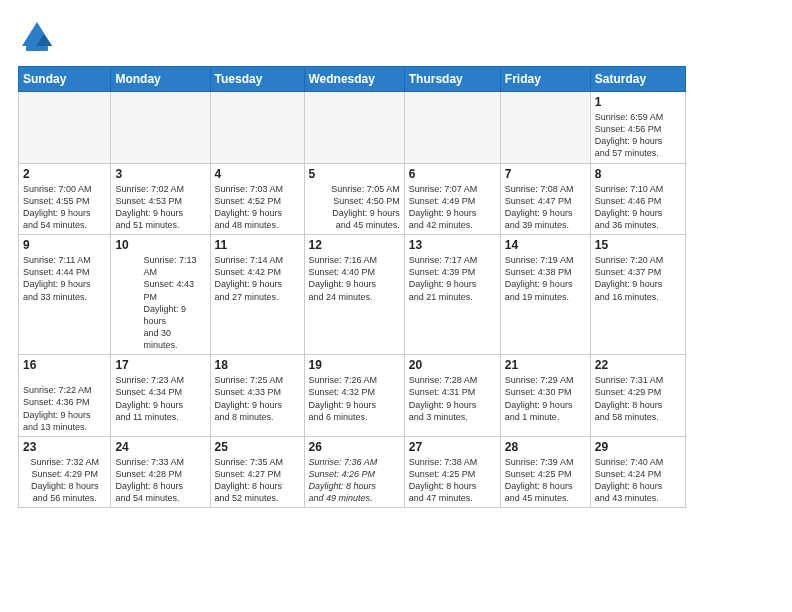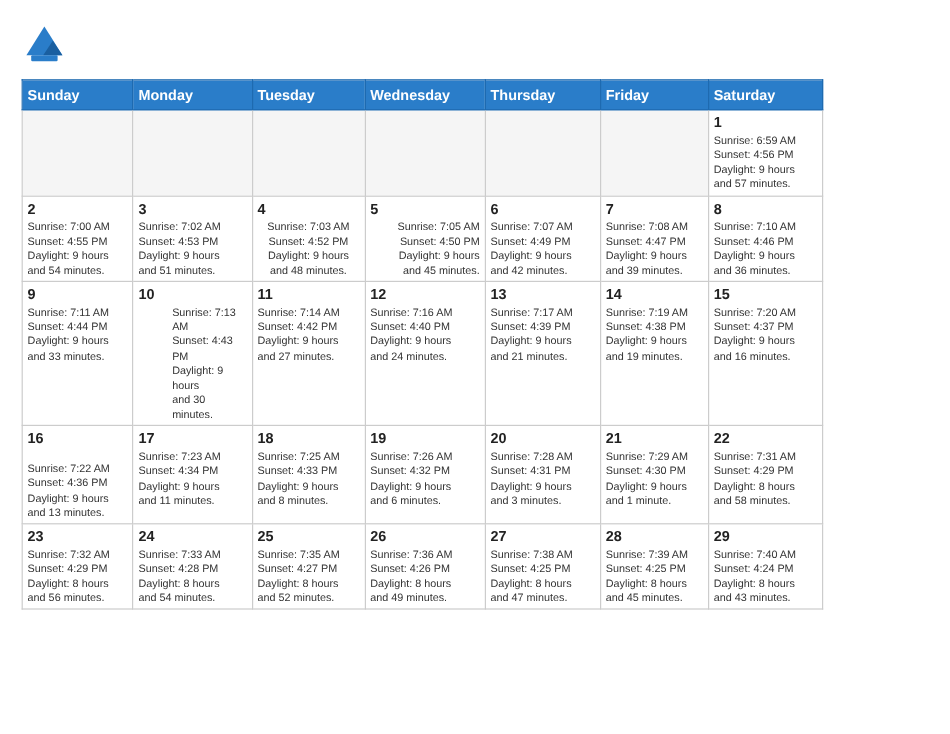--- a/index.html
+++ b/index.html
@@ -159,7 +159,7 @@
           </td>
           <td>
             <span class="day-number">4</span>
-            <div class="day-info" style="white-space: pre-line; text-align: center;">Sunrise: 7:03 AM
+            <div class="day-info" style="white-space: pre-line;">Sunrise: 7:03 AM
 Sunset: 4:52 PM
 Daylight: 9 hours
 and 48 minutes.</div>

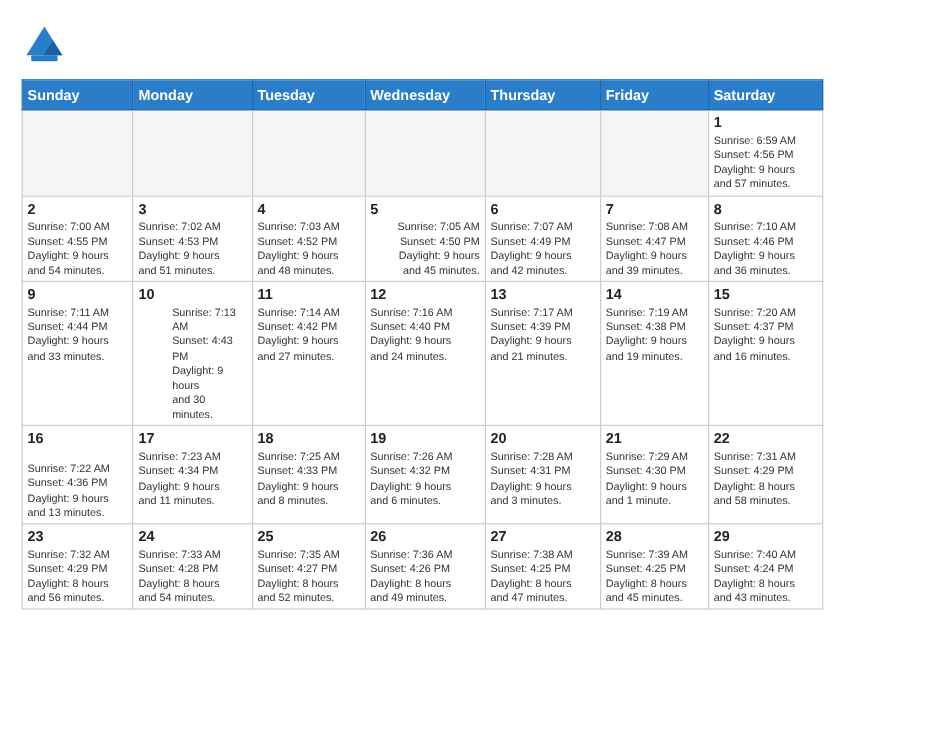--- a/index.html
+++ b/index.html
@@ -298,7 +298,7 @@
         <tr>
           <td>
             <span class="day-number">23</span>
-            <div class="day-info" style="white-space: pre-line;">Sunrise: 7:32 AM
+            <div class="day-info" style="white-space: pre-line; text-align: center;">Sunrise: 7:32 AM
 Sunset: 4:29 PM
 Daylight: 8 hours
 and 56 minutes.</div>

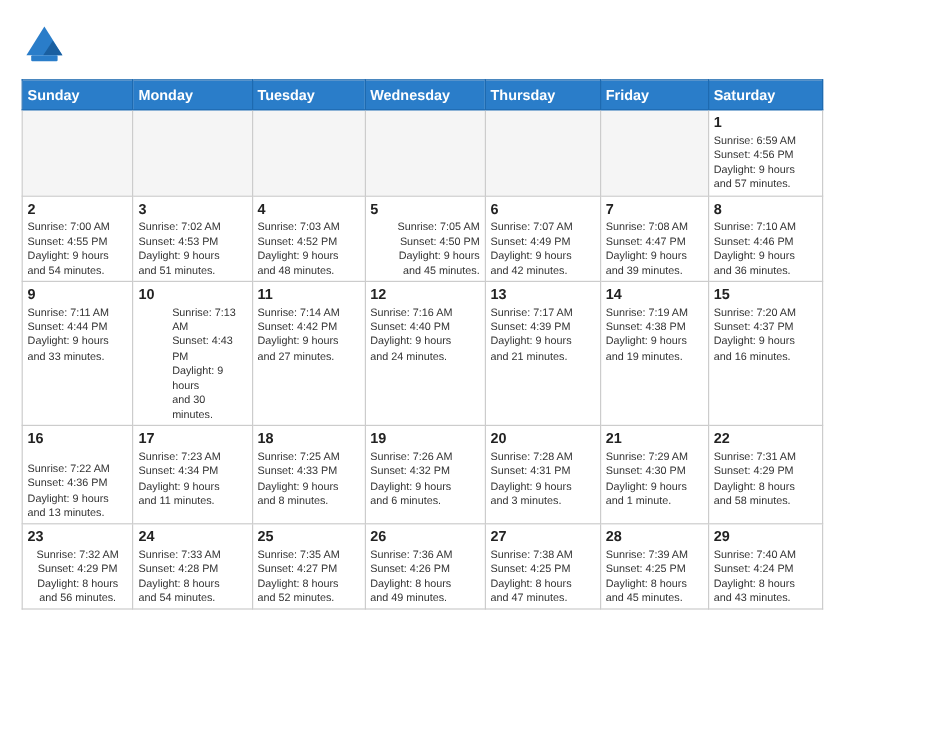--- a/index.html
+++ b/index.html
@@ -319,7 +319,7 @@
           </td>
           <td>
             <span class="day-number">26</span>
-            <div class="day-info" style="white-space: pre-line;">Sunrise: 7:36 AM
+            <div class="day-info" style="white-space: pre-line; font-style: italic;">Sunrise: 7:36 AM
 Sunset: 4:26 PM
 Daylight: 8 hours
 and 49 minutes.</div>

